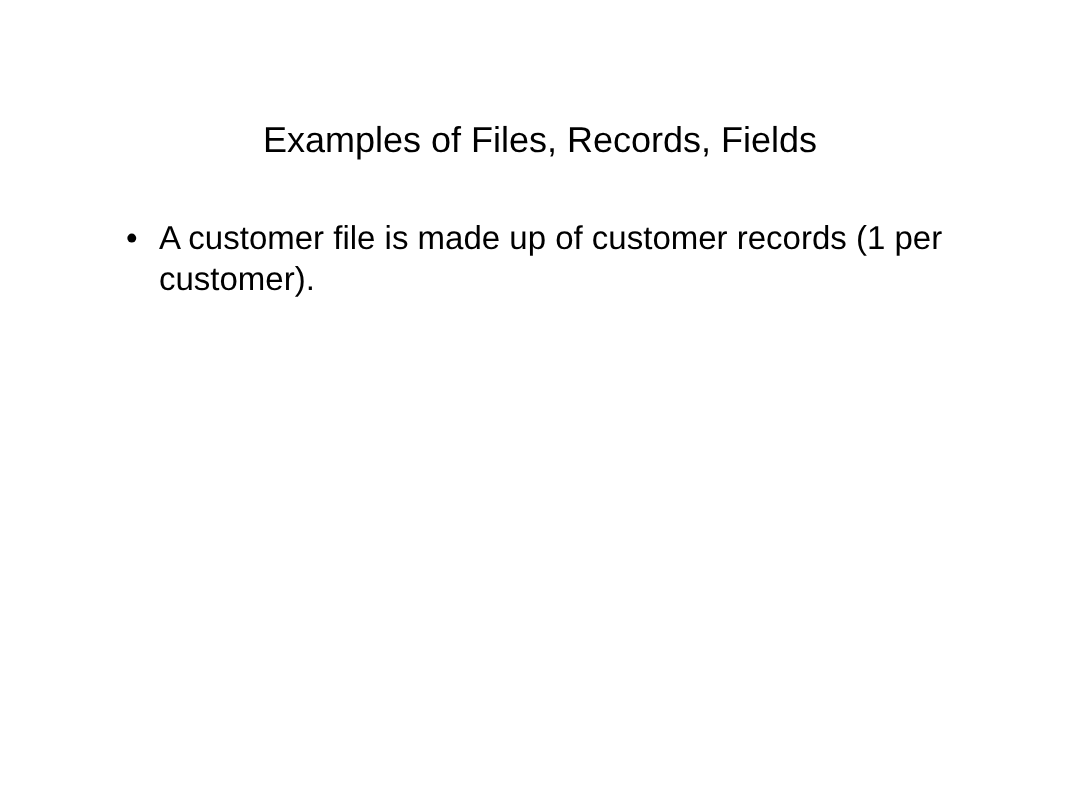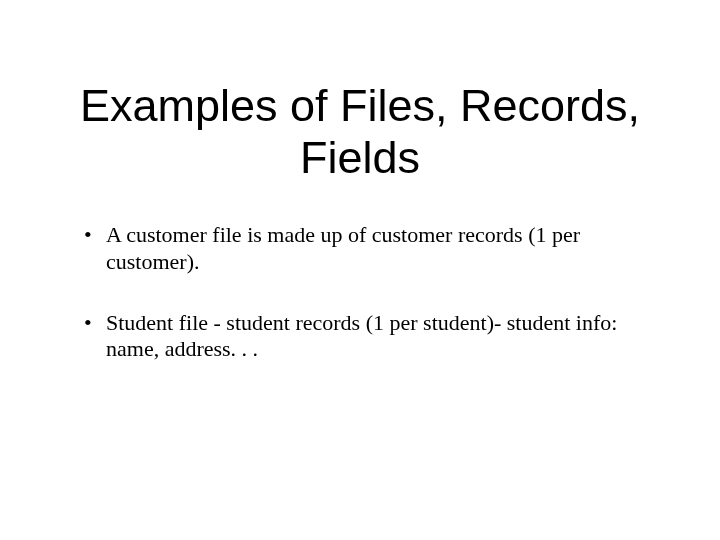--- a/index.html
+++ b/index.html
@@ -18,7 +18,7 @@
     padding: 80px 60px 40px 60px;
   }
   .title {
-    font-size: 45px;
+    font-size: 24px;
     text-align: center;
     margin: 0 0 38px 0;
     font-weight: normal;

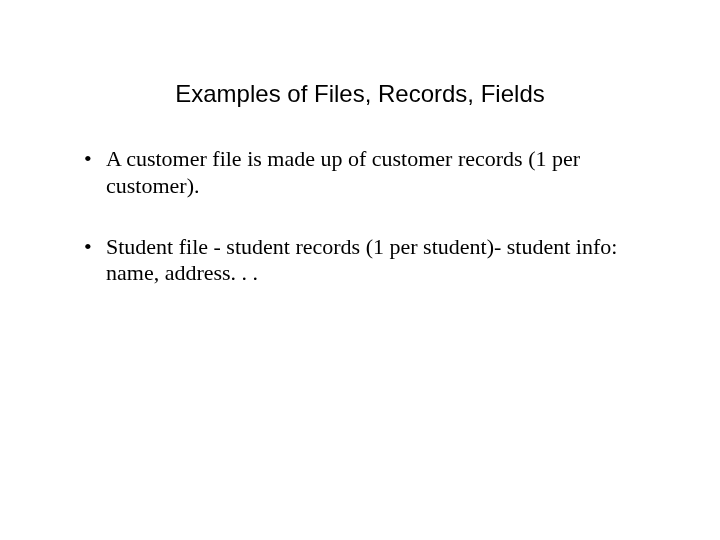--- a/index.html
+++ b/index.html
@@ -27,7 +27,6 @@
     list-style: none;
     margin: 0;
     padding: 0 10px 0 24px;
-    font-family: Liberation Serif, serif;
   }
   ul.bullets > li {
     position: relative;

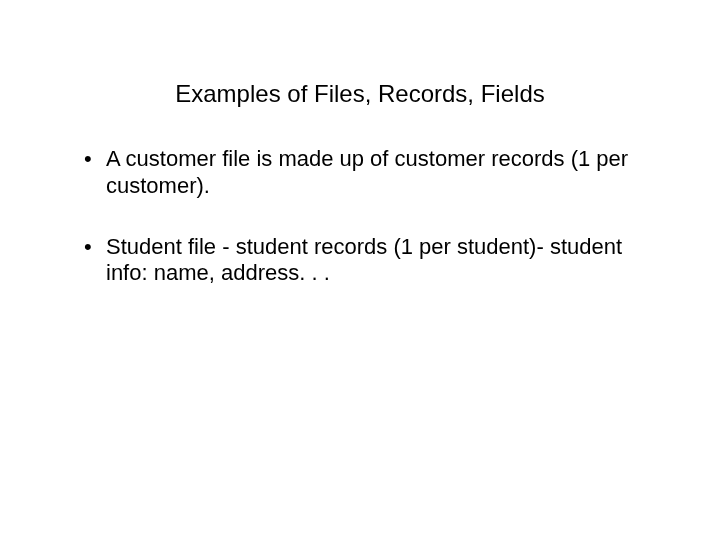--- a/index.html
+++ b/index.html
@@ -50,7 +50,6 @@
   <h1 class="title">Examples of Files, Records, Fields</h1>
   <ul class="bullets">
     <li>A customer file is made up of customer records (1 per customer).</li>
-    <li>Student file - student records (1 per student)- student info: name, address. . .</li>
   </ul>
 </div>
 

